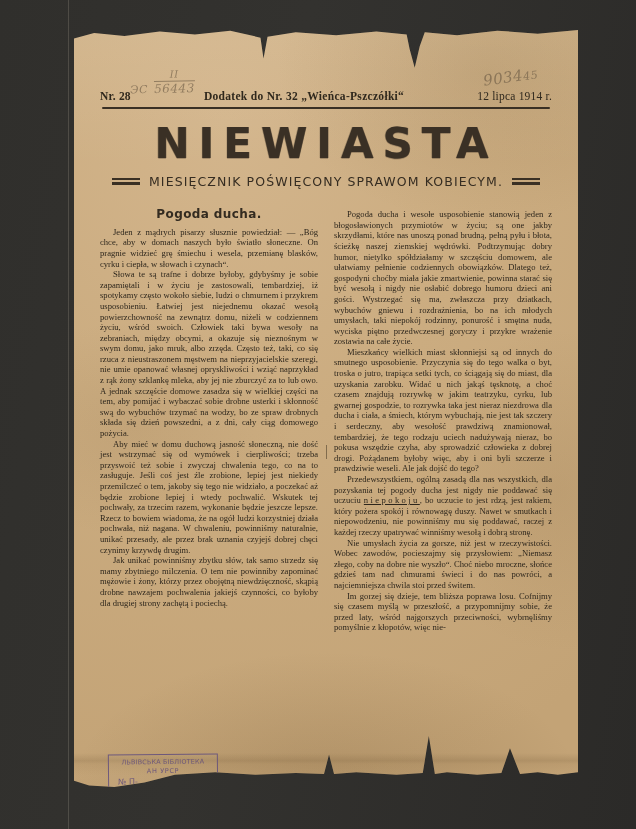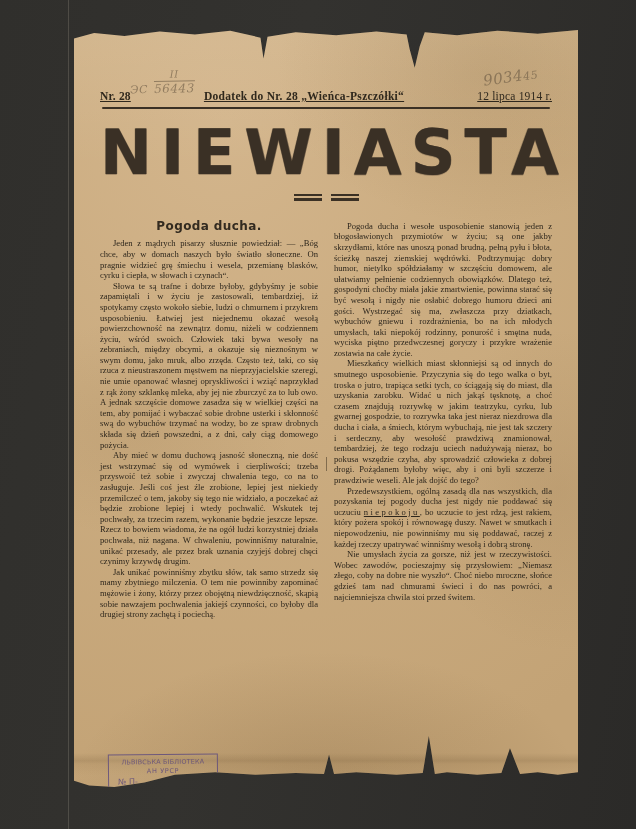--- a/index.html
+++ b/index.html
@@ -124,7 +124,6 @@
     font-size: 11.5px;
     letter-spacing: .2px;
     color: #2f281d;
-    text-decoration: underline;
   }
   .masthead .issue   { font-weight: bold; }
   .masthead .center  { font-weight: bold; letter-spacing: .3px; }

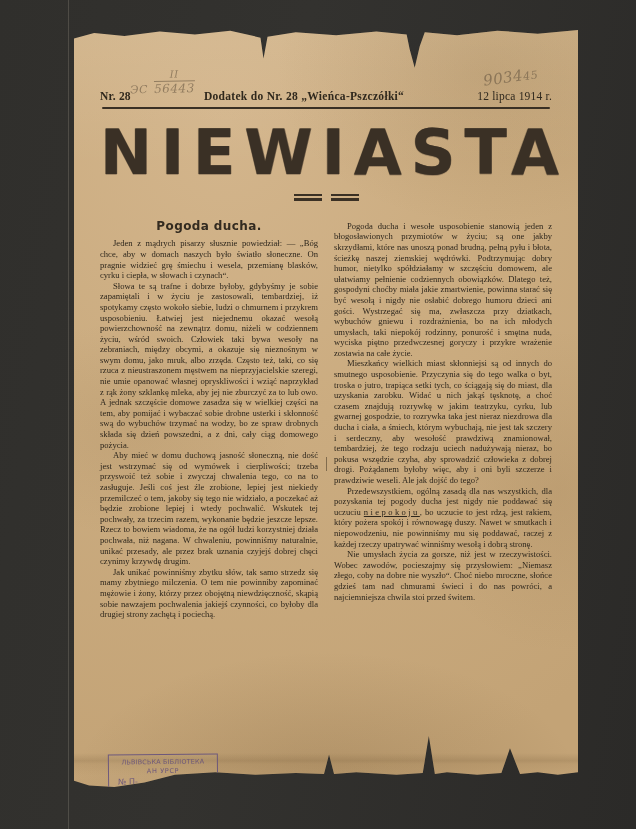--- a/index.html
+++ b/index.html
@@ -251,7 +251,7 @@
 
       <div class="masthead">
         <span class="issue">Nr. 28</span>
-        <span class="center">Dodatek do Nr. 28 „Wieńca-Pszczółki“</span>
+        <span class="center">Dodatek do Nr. 32 „Wieńca-Pszczółki“</span>
         <span class="date">12 lipca 1914 r.</span>
       </div>
 

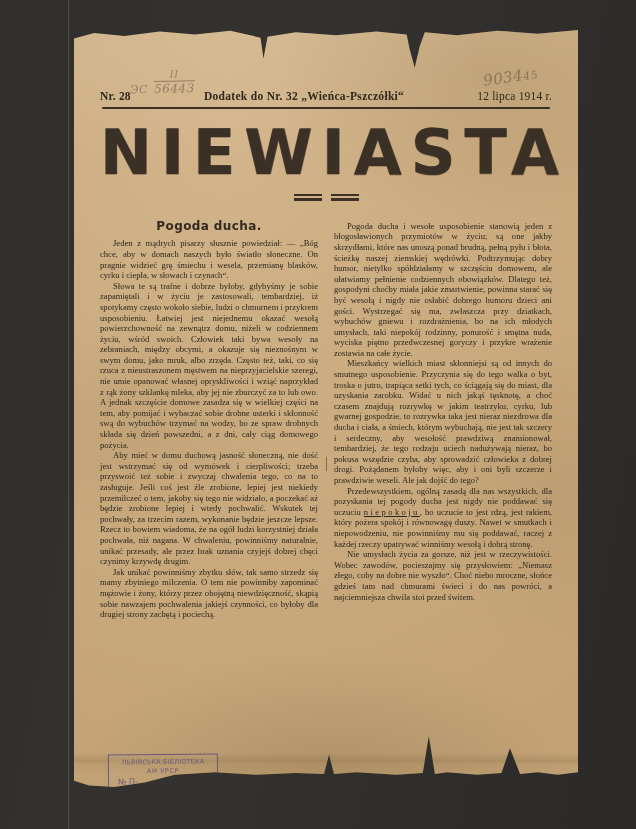--- a/index.html
+++ b/index.html
@@ -142,7 +142,7 @@
     text-align: center;
     font-family: "DejaVu Sans", sans-serif;
     font-weight: bold;
-    font-size: 62px;
+    font-size: 42px;
     line-height: .98;
     letter-spacing: 9px;
     color: #3a3025;

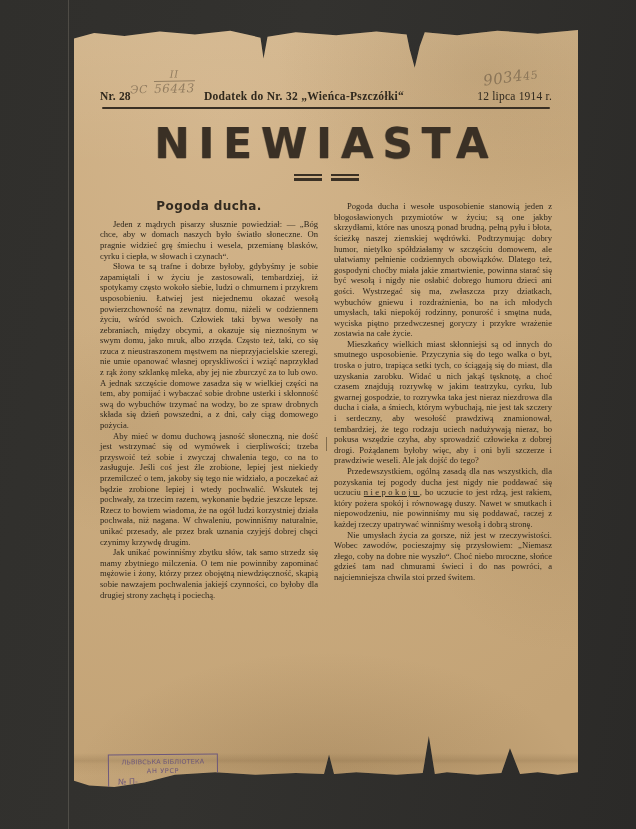--- a/index.html
+++ b/index.html
@@ -261,6 +261,7 @@
 
       <div class="subtitle-row">
         <span class="sub-dash"></span>
+        <span class="subtitle">MIESIĘCZNIK POŚWIĘCONY SPRAWOM KOBIECYM.</span>
         <span class="sub-dash"></span>
       </div>
 

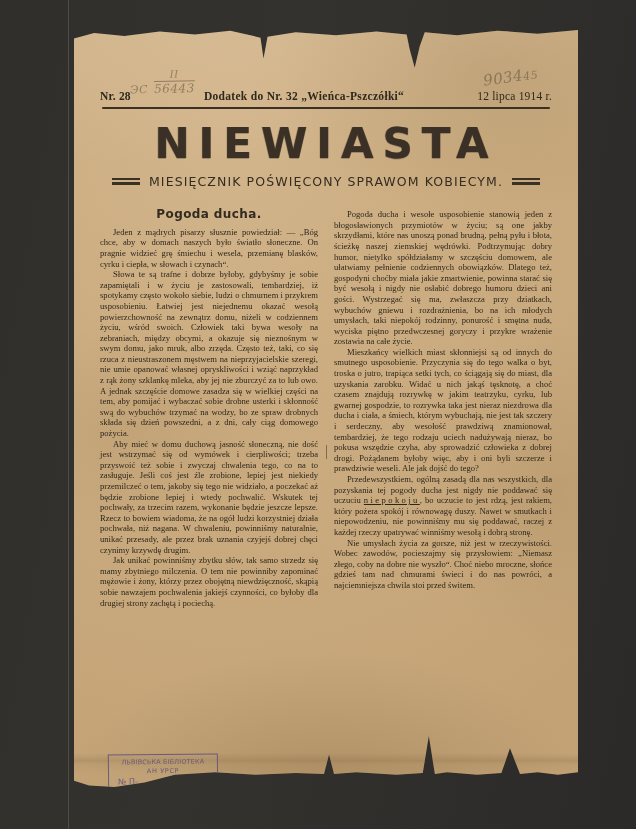--- a/index.html
+++ b/index.html
@@ -272,7 +272,7 @@
           <p>Jeden z mądrych pisarzy słusznie powiedział: — „Bóg chce, aby w domach naszych było światło słoneczne. On pragnie widzieć grę śmiechu i wesela, przemianę blasków, cyrku i ciepła, w słowach i czynach“.</p>
           <p>Słowa te są trafne i dobrze byłoby, gdybyśmy je sobie zapamiętali i w życiu je zastosowali, tembardziej, iż spotykamy często wokoło siebie, ludzi o chmurnem i przykrem usposobieniu. Łatwiej jest niejednemu okazać wesołą powierzchowność na zewnątrz domu, niżeli w codziennem życiu, wśród swoich. Człowiek taki bywa wesoły na zebraniach, między obcymi, a okazuje się nieznośnym w swym domu, jako mruk, albo zrzęda. Często też, taki, co się rzuca z nieustraszonem męstwem na nieprzyjacielskie szeregi, nie umie opanować własnej opryskliwości i wziąć naprzykład z rąk żony szklankę mleka, aby jej nie zburczyć za to lub owo. A jednak szczęście domowe zasadza się w wielkiej części na tem, aby pomijać i wybaczać sobie drobne usterki i skłonność swą do wybuchów trzymać na wodzy, bo ze spraw drobnych składa się dzień powszedni, a z dni, cały ciąg domowego pożycia.</p>
           <p>Aby mieć w domu duchową jasność słoneczną, nie dość jest wstrzymać się od wymówek i cierpliwości; trzeba przyswoić też sobie i zwyczaj chwalenia tego, co na to zasługuje. Jeśli coś jest źle zrobione, lepiej jest niekiedy przemilczeć o tem, jakoby się tego nie widziało, a poczekać aż będzie zrobione lepiej i wtedy pochwalić. Wskutek tej pochwały, za trzecim razem, wykonanie będzie jeszcze lepsze. Rzecz to bowiem wiadoma, że na ogół ludzi korzystniej działa pochwała, niż nagana. W chwaleniu, powinniśmy naturalnie, unikać przesady, ale przez brak uznania czyjejś dobrej chęci czynimy krzywdę drugim.</p>
-          <p>Jak unikać powinniśmy zbytku słów, tak samo strzedz się mamy zbytniego milczenia. O tem nie powinniby zapominać mężowie i żony, którzy przez obojętną niewdzięczność, skąpią sobie nawzajem pochwalenia jakiejś czynności, co byłoby dla drugiej strony zachętą i pociechą.</p>
+          <p>Jak unikać powinniśmy zbytku słów, tak samo strzedz się mamy zbytniego milczenia. O tem nie powinniby zapominać mężowie i żony, którzy przez obojętną niewdzięczność, skąpią drobne nawzajem pochwalenia jakiejś czynności, co byłoby dla drugiej strony zachętą i pociechą.</p>
         </div>
 
         <div class="col">

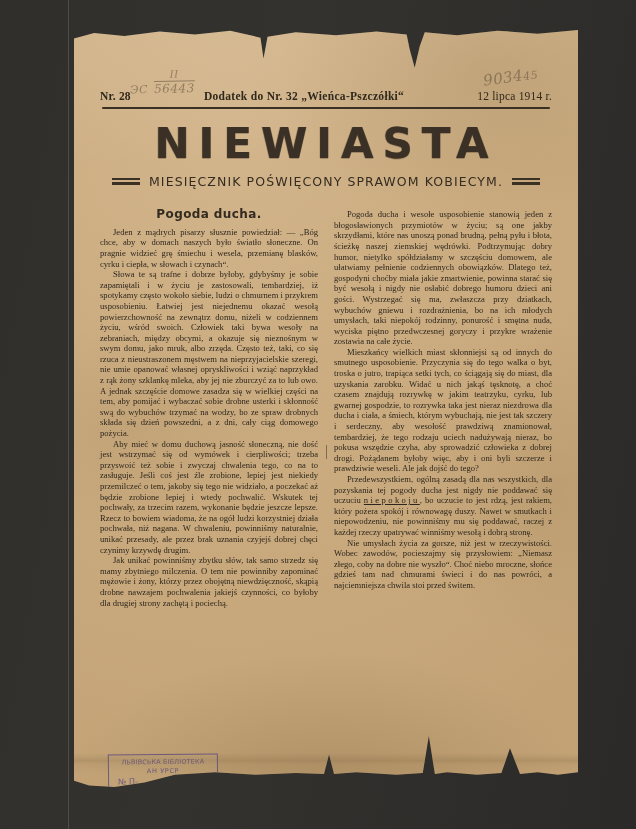--- a/index.html
+++ b/index.html
@@ -280,6 +280,7 @@
           <p>Mieszkańcy wielkich miast skłonniejsi są od innych do smutnego usposobienie. Przyczynia się do tego walka o byt, troska o jutro, trapiąca setki tych, co ściągają się do miast, dla uzyskania zarobku. Widać u nich jakąś tęsknotę, a choć czasem znajdują rozrywkę w jakim teatrzyku, cyrku, lub gwarnej gospodzie, to rozrywka taka jest nieraz niezdrowa dla ducha i ciała, a śmiech, którym wybuchają, nie jest tak szczery i serdeczny, aby wesołość prawdziwą znamionował, tembardziej, że tego rodzaju uciech nadużywają nieraz, bo pokusa wszędzie czyha, aby sprowadzić człowieka z dobrej drogi. Pożądanem byłoby więc, aby i oni byli szczerze i prawdziwie weseli. Ale jak dojść do tego?</p>
           <p id="para-emphasis">Przedewszystkiem, ogólną zasadą dla nas wszystkich, dla pozyskania tej pogody ducha jest nigdy nie poddawać się uczuciu <span class="spaced">niepokoju</span>, bo uczucie to jest rdzą, jest rakiem, który pożera spokój i równowagę duszy. Nawet w smutkach i niepowodzeniu, nie powinniśmy mu się poddawać, raczej z każdej rzeczy upatrywać winniśmy wesołą i dobrą stronę.</p>
           <p>Nie umysłach życia za gorsze, niż jest w rzeczywistości. Wobec zawodów, pocieszajmy się przysłowiem: „Niemasz złego, coby na dobre nie wyszło“. Choć niebo mroczne, słońce gdzieś tam nad chmurami świeci i do nas powróci, a najciemniejsza chwila stoi przed świtem.</p>
+          <p>Im gorzej się dzieje, tem bliższa poprawa losu. Cofnijmy się czasem myślą w przeszłość, a przypomnijmy sobie, że przed laty, wśród najgorszych przeciwności, wybrnęliśmy pomyślnie z kłopotów, więc nie-</p>
         </div>
 
         <div class="col-divider"></div>

